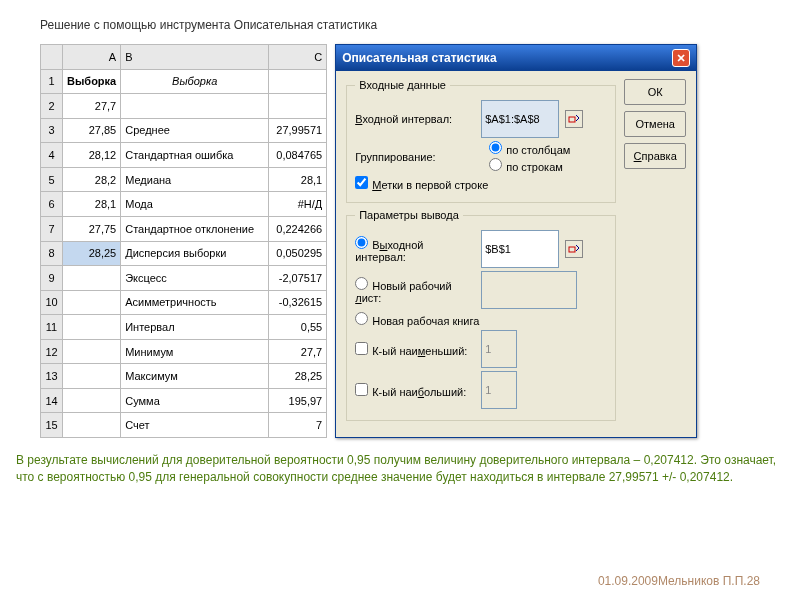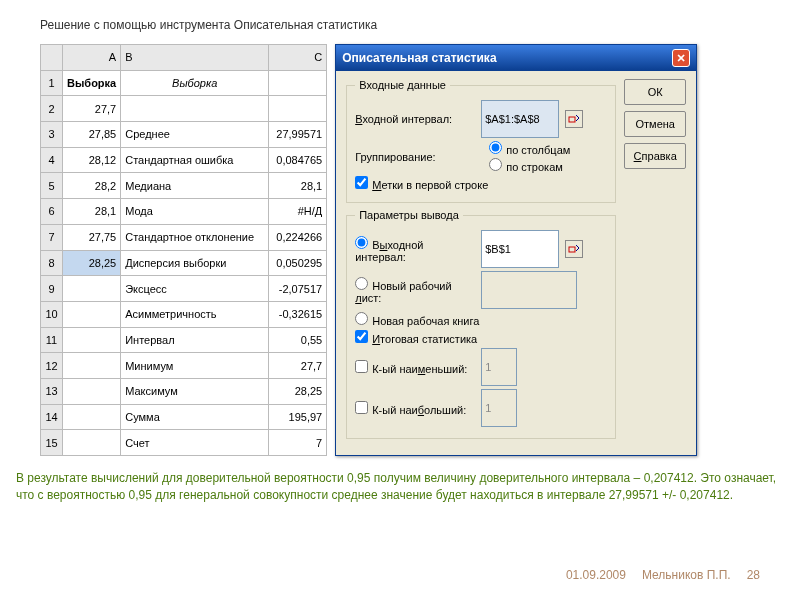--- a/index.html
+++ b/index.html
@@ -206,9 +206,6 @@
             <label class="lbl" style="width:auto"><input type="radio" class="radio" name="out" style=""><span>Новая рабочая книга</span></label>
           </div>
           <div class="frow">
-            <label><input type="checkbox" class="check" checked="" style=""><u>И</u>тоговая статистика</label>
-          </div>
-          <div class="frow">
             <label class="lbl"><input type="checkbox" class="check" style="">К-ый наи<u>м</u>еньший:</label>
             <input class="txtinput small dis" disabled="" value="1" style="">
           </div>

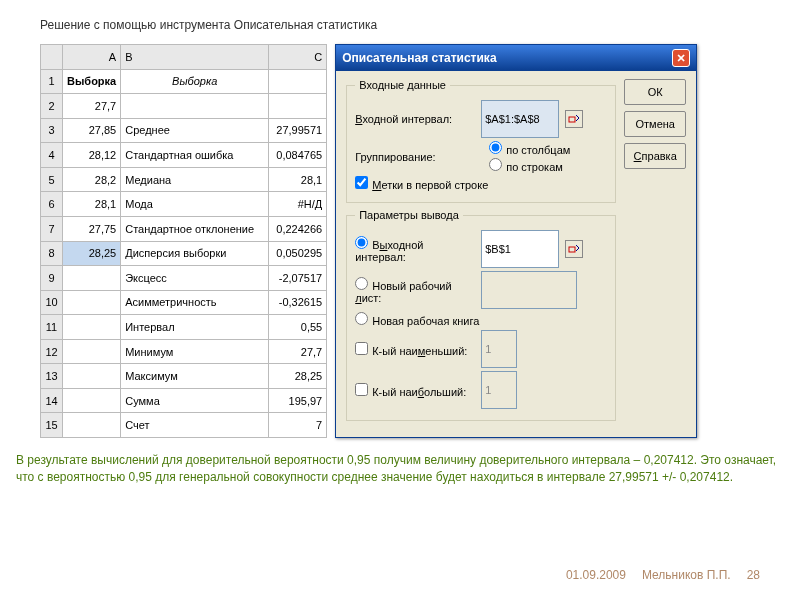--- a/index.html
+++ b/index.html
@@ -42,7 +42,7 @@
   
   
   .bodytext { padding: 14px 16px 4px; font-size: 12px; line-height: 1.4; color: #4d7c0f; }
-  .footer { position: absolute; bottom: 18px; right: 40px; font-size: 12px; color: #b08868; display: flex; gap: 16px; }
+  .footer { position: absolute; bottom: 12px; right: 40px; font-size: 12px; color: #b08868; display: flex; }
   .pagenum { color: #b08868; }
 </style>
 </head>

